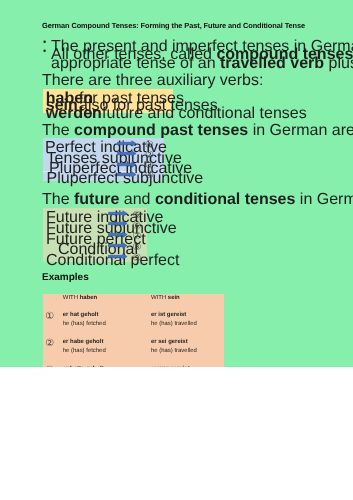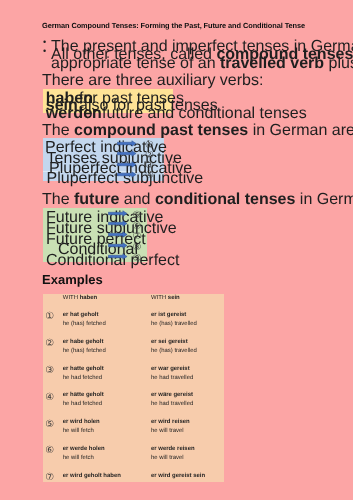--- a/index.html
+++ b/index.html
@@ -5,7 +5,7 @@
   html,body{margin:0;padding:0;background:#ffffff;}
   body{width:353px;height:500px;overflow:hidden;background:#ffffff;color:#1f1f1f;
        font-family:"Liberation Sans",sans-serif;text-rendering:geometricPrecision;}
-  .page{position:relative;width:353px;height:500px;background:#fca5a5;overflow:hidden;text-decoration:underline;}
+  .page{position:relative;width:353px;height:367px;background:#86efac;overflow:hidden;text-decoration:underline;}
   .t{position:absolute;white-space:nowrap;line-height:1;}
   .title{font-size:7.4px;font-weight:bold;color:#111111;letter-spacing:-0.08px;}
 .bd{font-size:6.0px;}

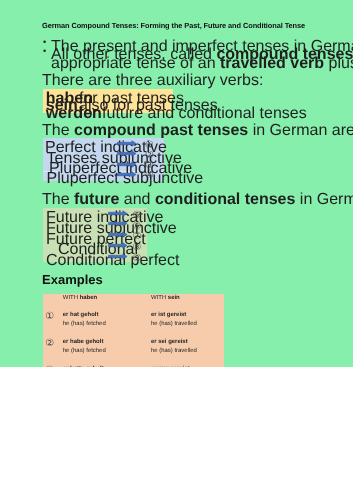--- a/index.html
+++ b/index.html
@@ -11,7 +11,7 @@
 .bd{font-size:6.0px;}
   .ex{font-size:5.95px;}
   .ns{font-size:9.2px;}
-  .h2{font-size:13px;font-weight:bold;color:#111111;}
+  .h2{font-size:10px;font-weight:bold;color:#111111;}
   .dot{position:absolute;display:block;}
   .box{position:absolute;}
   .arr{position:absolute;display:block;}

